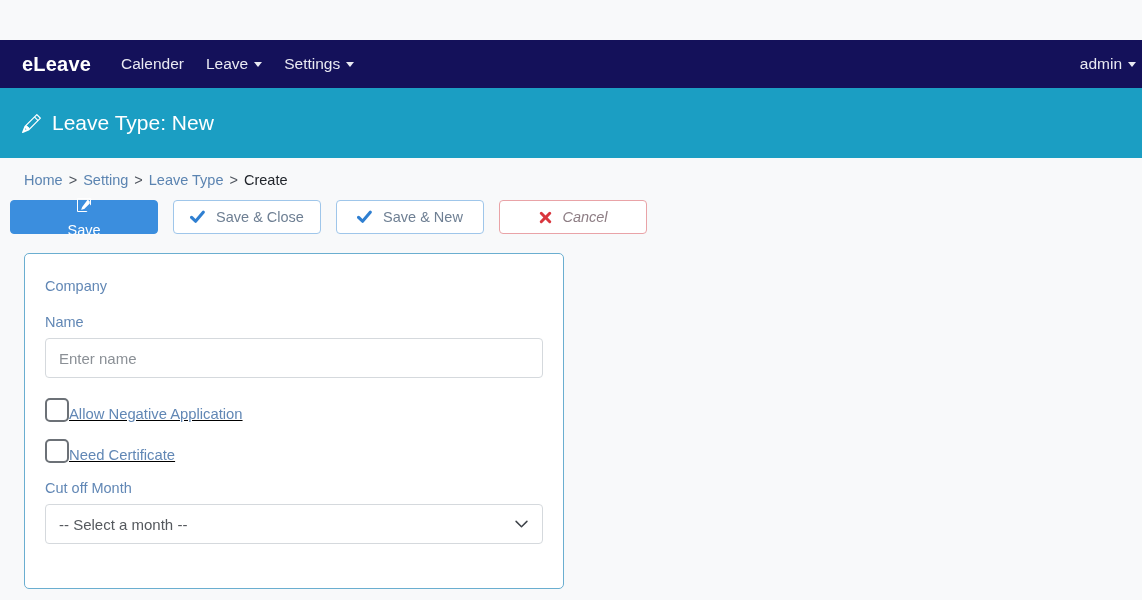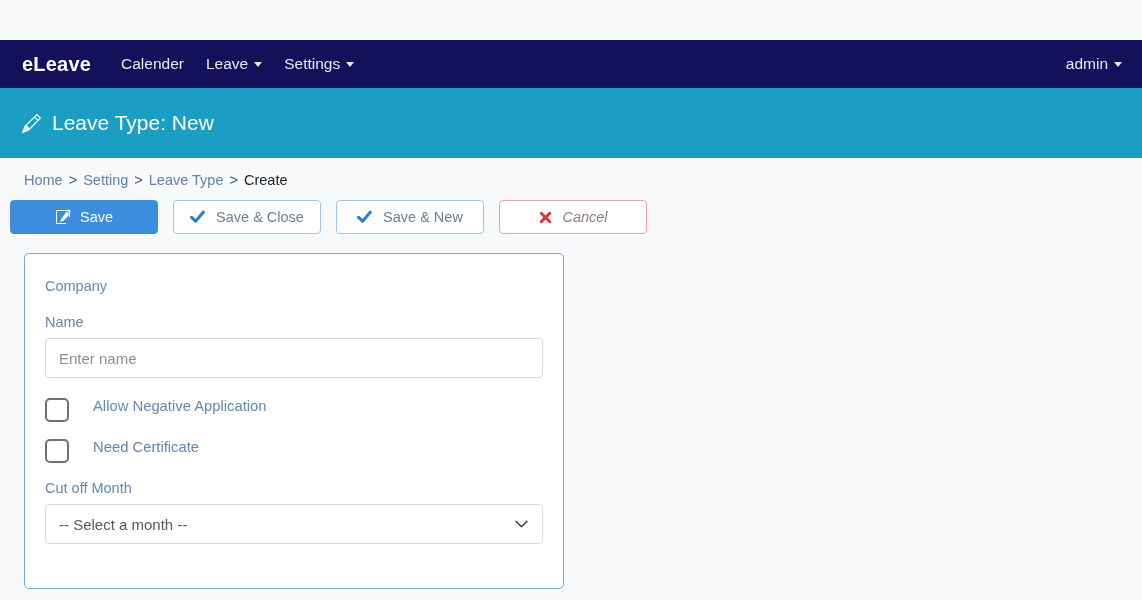--- a/index.html
+++ b/index.html
@@ -49,7 +49,7 @@
   }
   .nav-right {
     position: absolute;
-    right: 20px;
+    right: 6px;
     display: flex;
     align-items: center;
   }

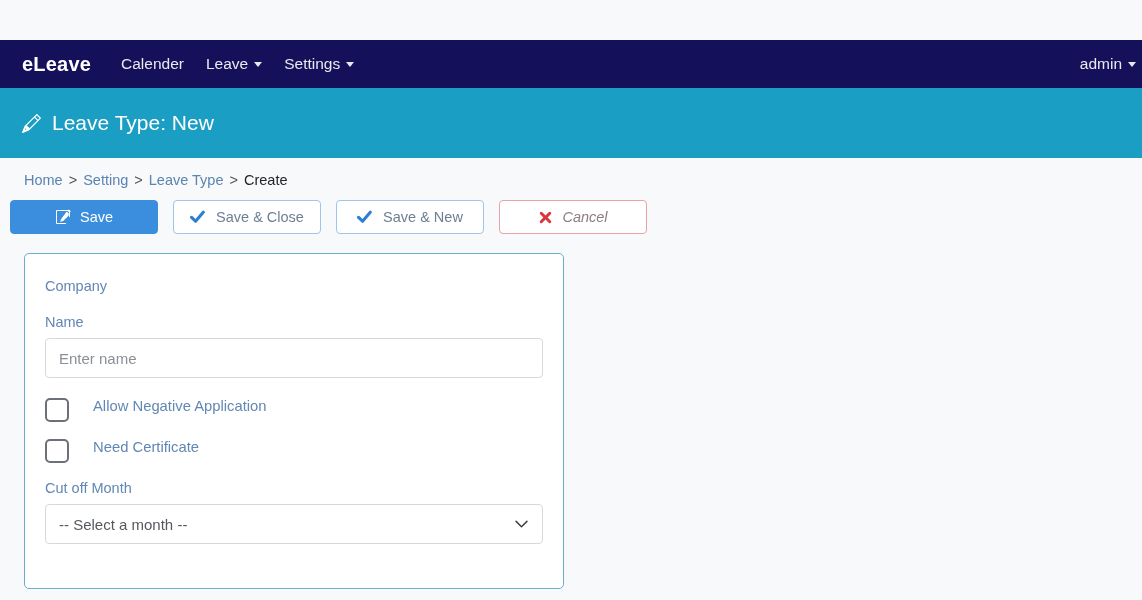--- a/index.html
+++ b/index.html
@@ -113,6 +113,7 @@
     background: #3b8ede;
     border-color: #3b8ede;
     color: #ffffff;
+    flex-direction: column;
   }
   .btn-danger {
     border-color: #e9a3a7;

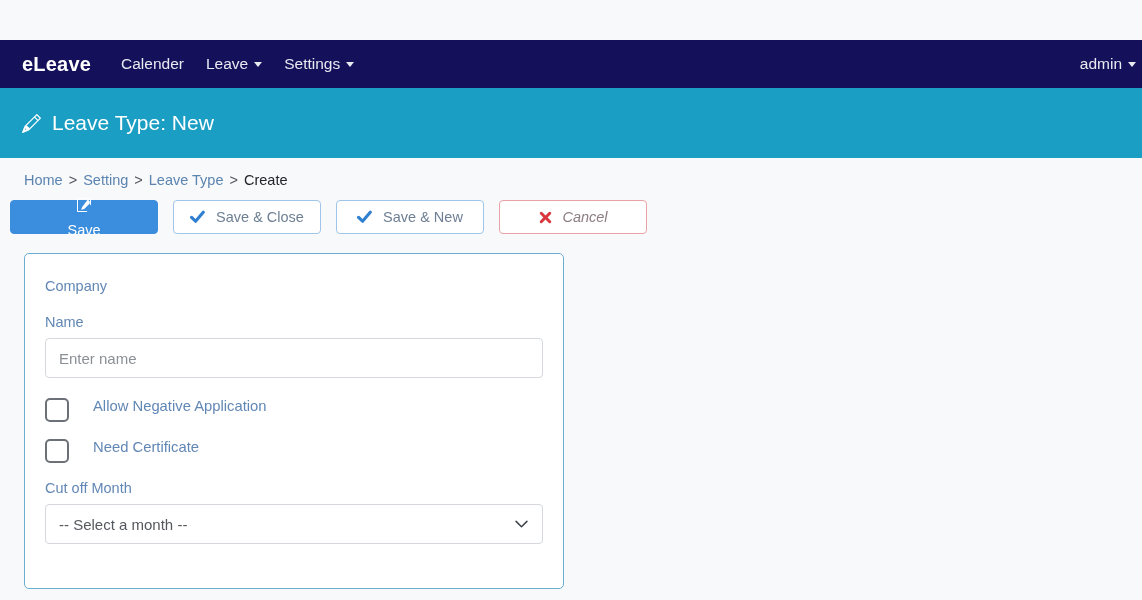--- a/index.html
+++ b/index.html
@@ -167,9 +167,10 @@
 
   .check-row {
     display: flex;
-    align-items: flex-start;
-    gap: 24px;
+    align-items: flex-end;
+    gap: 0;
     margin-bottom: 17px;
+    text-decoration: underline;
   }
   .checkbox {
     width: 24px; height: 24px;

